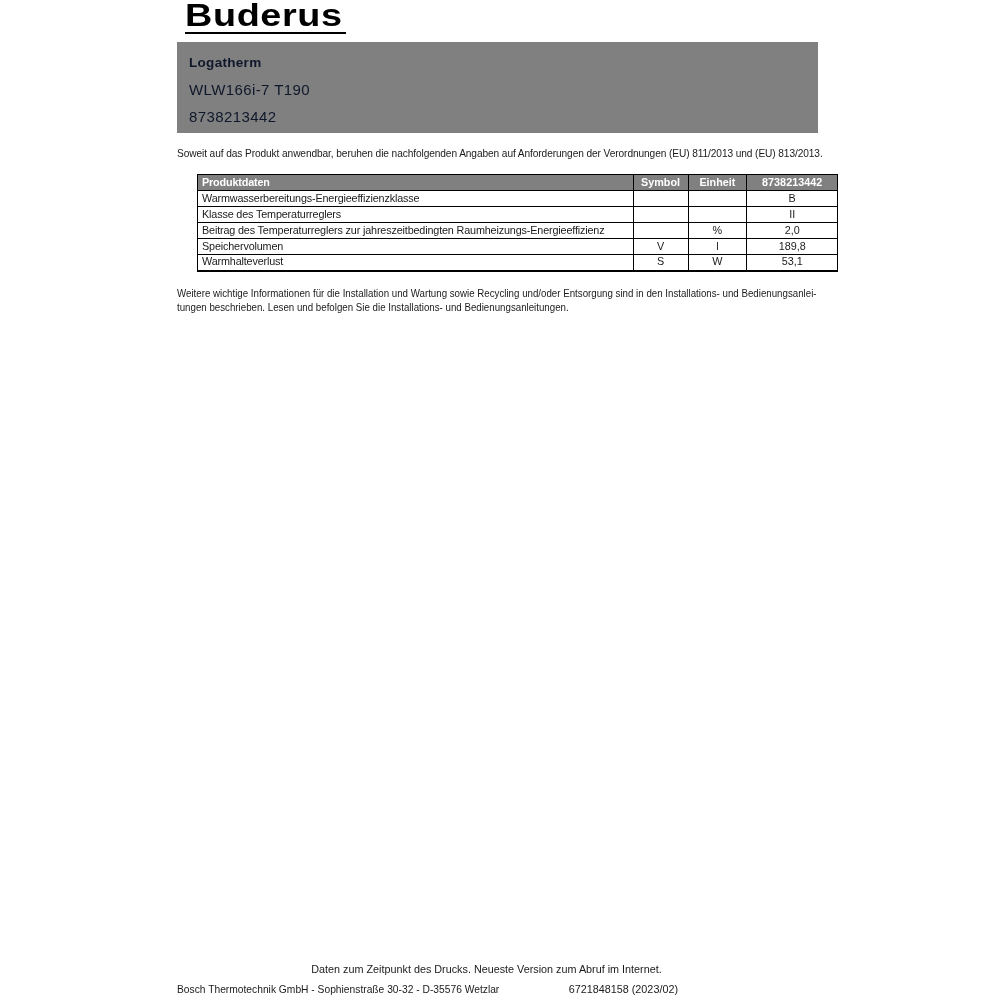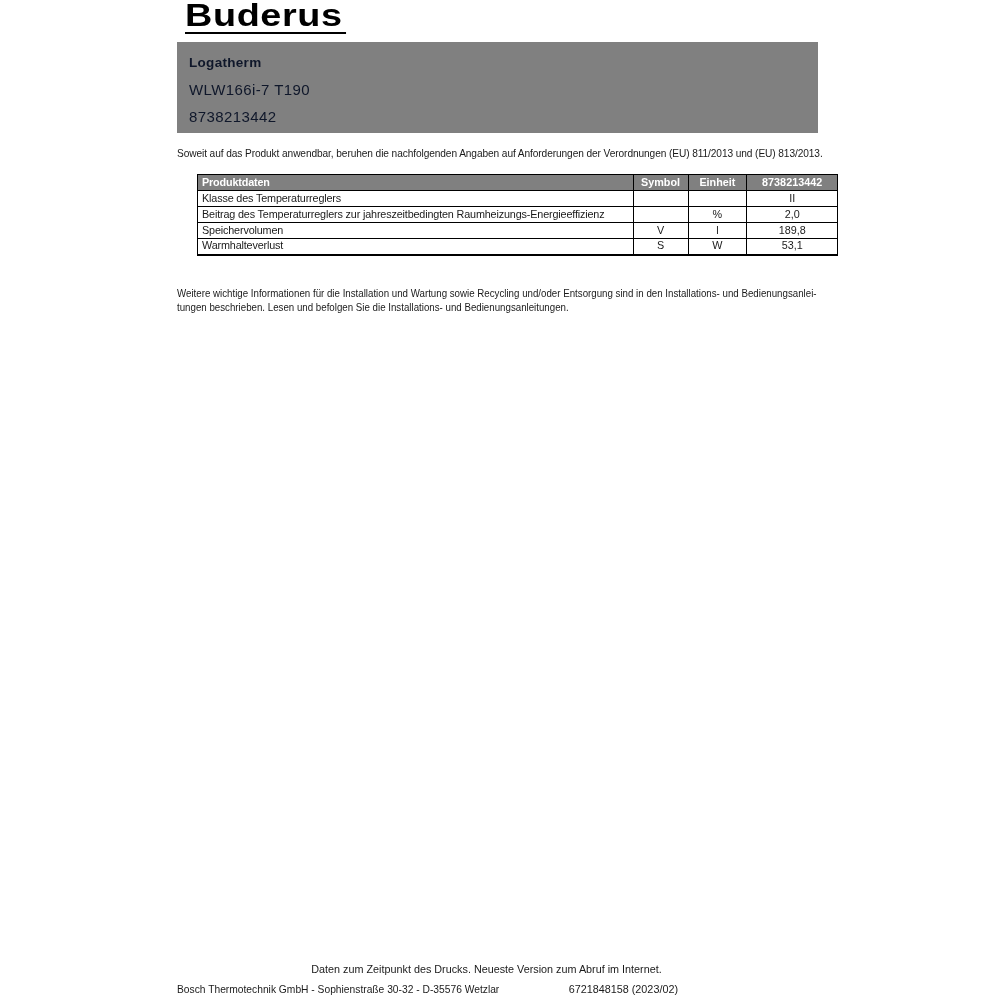--- a/index.html
+++ b/index.html
@@ -168,6 +168,12 @@
     </thead>
     <tbody>
       <tr>
+        <td class="cell-label">Warmwasserbereitungs-Energieeffizienzklasse</td>
+        <td></td>
+        <td></td>
+        <td>B</td>
+      </tr>
+      <tr>
         <td class="cell-label">Klasse des Temperaturreglers</td>
         <td></td>
         <td></td>

